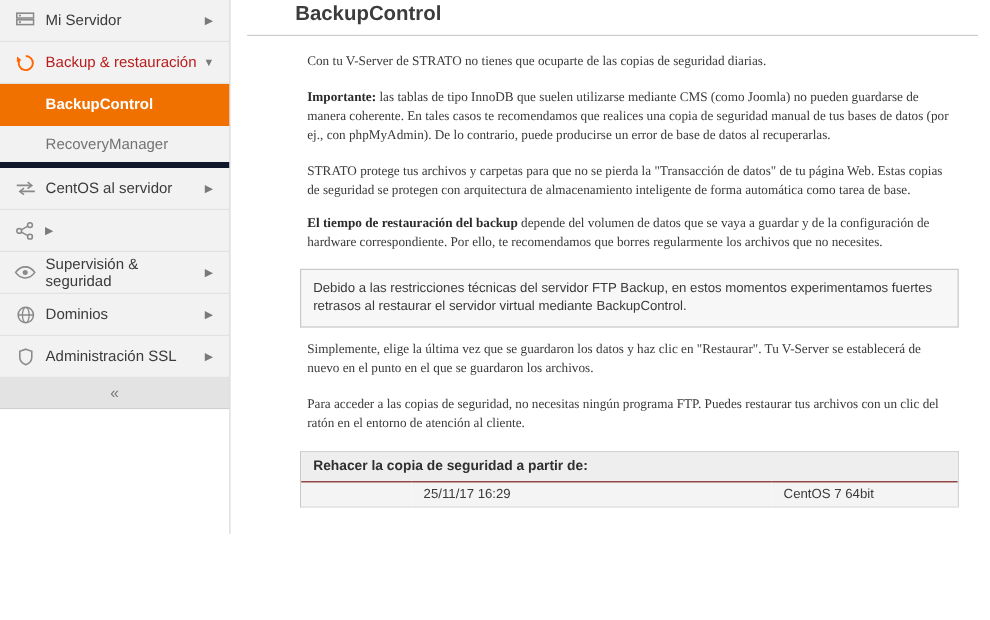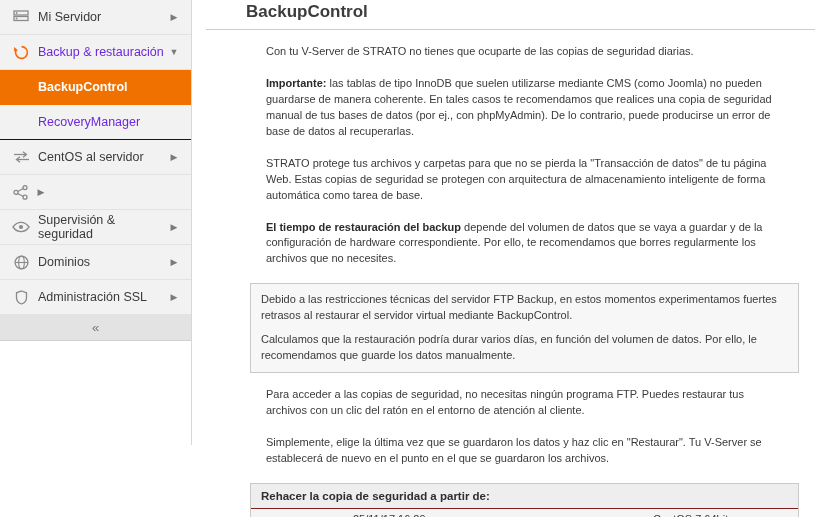--- a/index.html
+++ b/index.html
@@ -60,7 +60,7 @@
     background: #f2f2f2;
   }
   .nav-item.active .ico { color: #ff6600; }
-  .nav-item.active .lbl { color: #6d28d9; }
+  .nav-item.active .lbl { color: #b91c1c; }
   .nav-item.orange-ico .ico { color: #ff6600; }
 
   .sub-item {

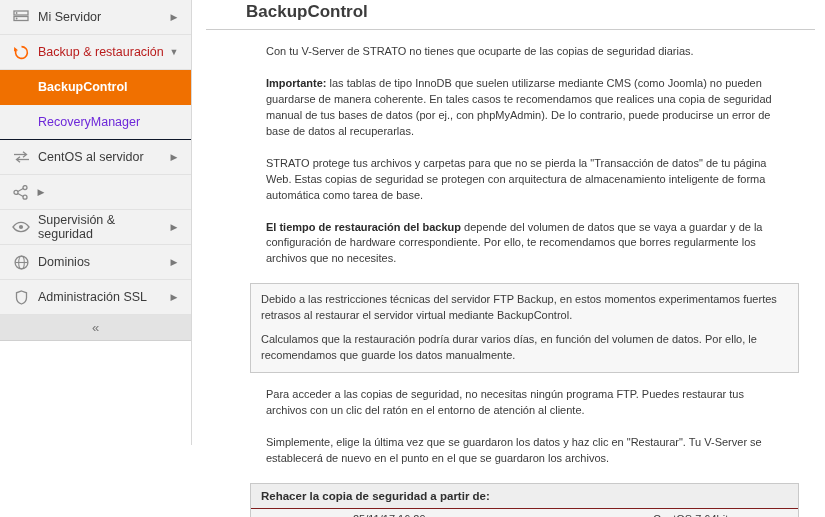--- a/index.html
+++ b/index.html
@@ -115,8 +115,9 @@
     font-size: 11px;
     line-height: 1.45;
     color: #3a3a3a;
-    margin: 16px;
+    margin: 6px;
     padding: 0 16px 0 44px;
+    font-family: Liberation Serif, serif;
   }
   .p-gap { margin-top: 14px; }
   .p-gap-sm { margin-top: 11px; }

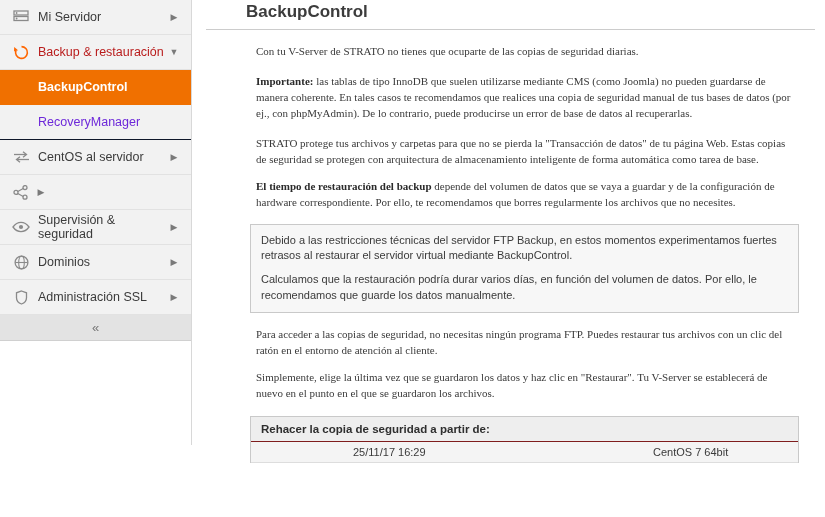--- a/index.html
+++ b/index.html
@@ -69,8 +69,8 @@
     height: 35px;
     padding-left: 38px;
     font-size: 12.5px;
-    color: #6d28d9;
-    border-bottom: 1px solid #0f172a;
+    color: #737373;
+    border-bottom: 5px solid #0f172a;
     background: #f2f2f2;
     cursor: pointer;
   }

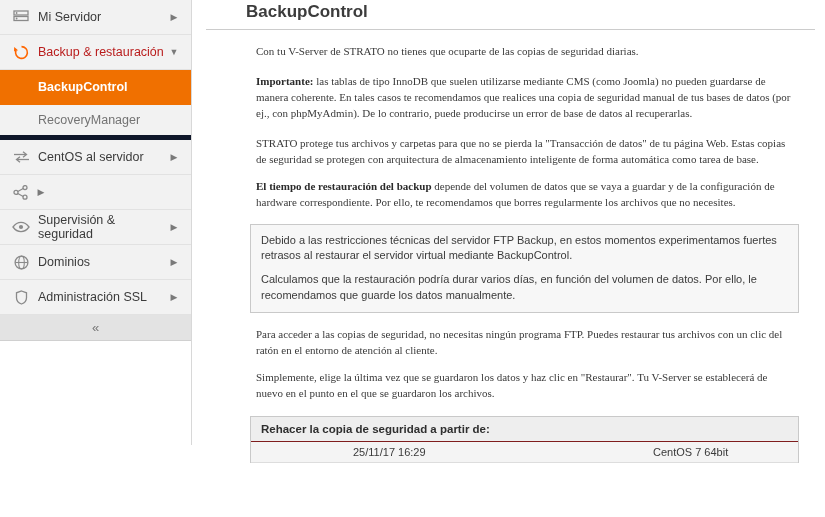--- a/index.html
+++ b/index.html
@@ -294,7 +294,6 @@
 
     <div class="notice">
       <p>Debido a las restricciones técnicas del servidor FTP Backup, en estos momentos experimentamos fuertes retrasos al restaurar el servidor virtual mediante BackupControl.</p>
-      <p>Calculamos que la restauración podría durar varios días, en función del volumen de datos. Por ello, le recomendamos que guarde los datos manualmente.</p>
     </div>
 
     <p class="body-text p-gap">Para acceder a las copias de seguridad, no necesitas ningún programa FTP. Puedes restaurar tus archivos con un clic del ratón en el entorno de atención al cliente.</p>

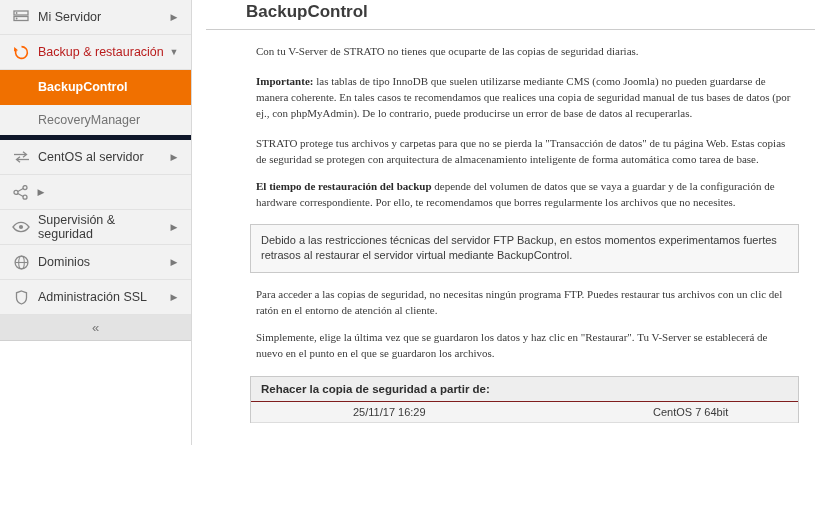--- a/index.html
+++ b/index.html
@@ -296,9 +296,9 @@
       <p>Debido a las restricciones técnicas del servidor FTP Backup, en estos momentos experimentamos fuertes retrasos al restaurar el servidor virtual mediante BackupControl.</p>
     </div>
 
+    <p class="body-text p-gap-sm">Simplemente, elige la última vez que se guardaron los datos y haz clic en "Restaurar". Tu V-Server se establecerá de nuevo en el punto en el que se guardaron los archivos.</p>
+
     <p class="body-text p-gap">Para acceder a las copias de seguridad, no necesitas ningún programa FTP. Puedes restaurar tus archivos con un clic del ratón en el entorno de atención al cliente.</p>
-
-    <p class="body-text p-gap-sm">Simplemente, elige la última vez que se guardaron los datos y haz clic en "Restaurar". Tu V-Server se establecerá de nuevo en el punto en el que se guardaron los archivos.</p>
 
     <div class="tbl-wrap">
       <table class="backups">

